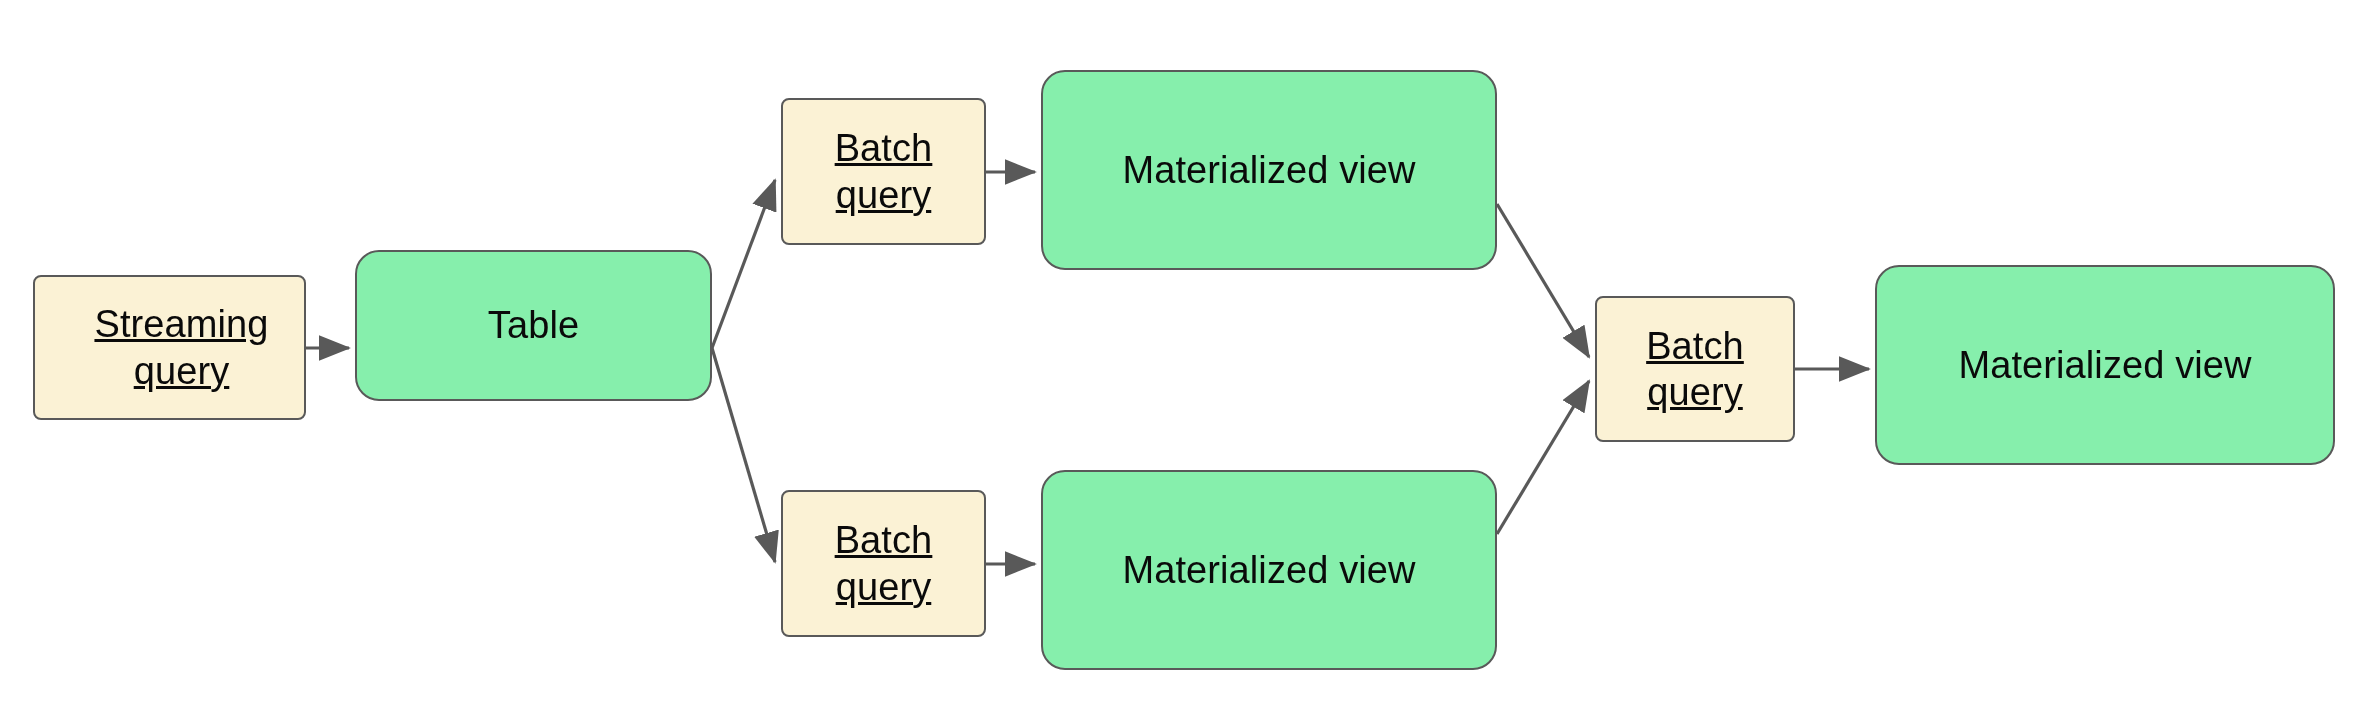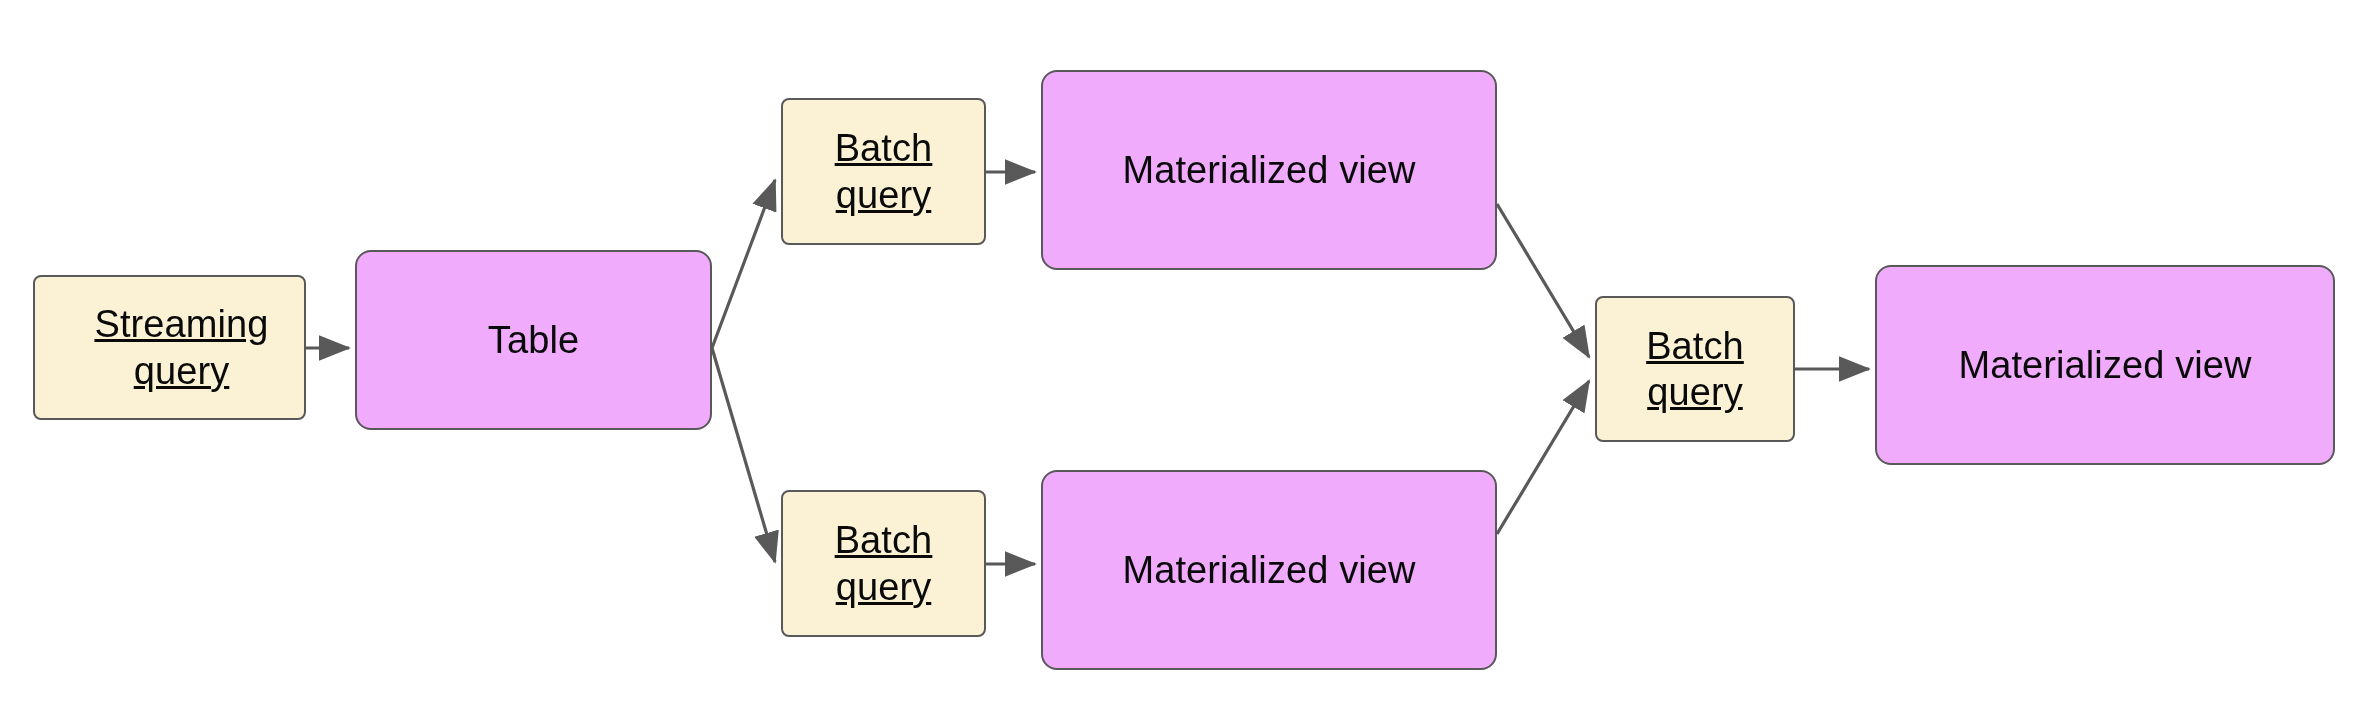--- a/index.html
+++ b/index.html
@@ -46,8 +46,8 @@
     text-decoration: underline;
   }
   .node.store {
-    background: #f0abfc;
-    border-radius: 16px;
+    background: #86efac;
+    border-radius: 24px;
   }
   .node-label {
     display: block;

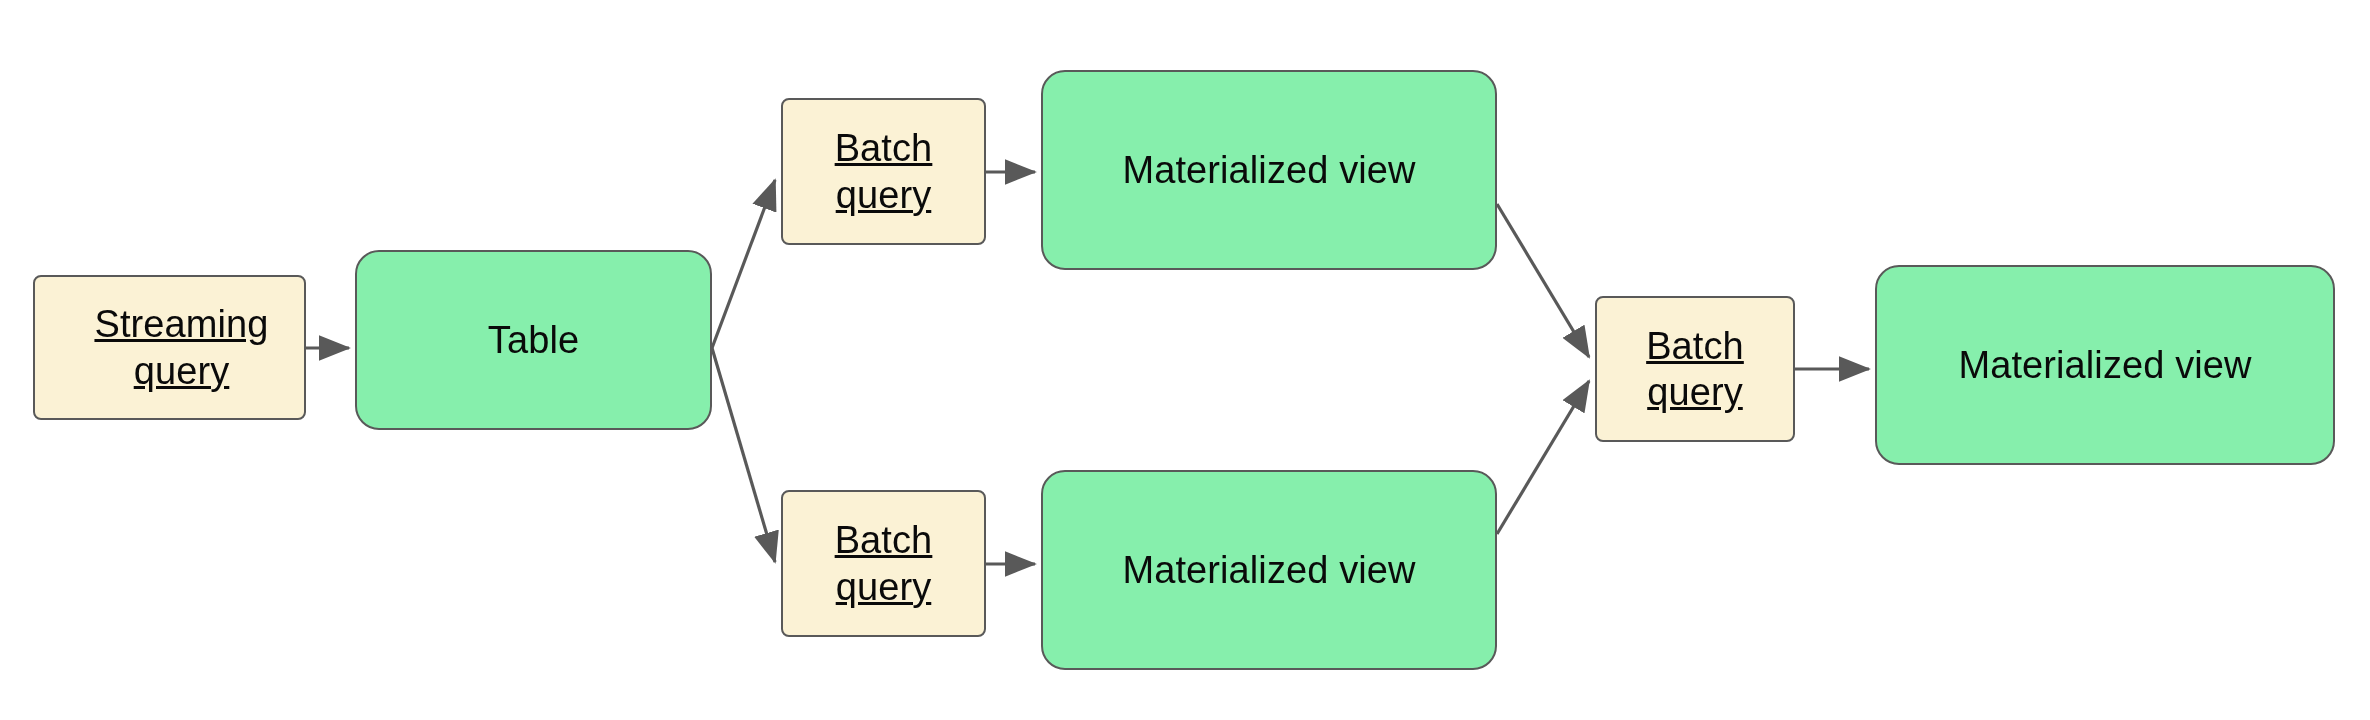--- a/index.html
+++ b/index.html
@@ -82,7 +82,7 @@
 query</span>
   </div>
 
-  <div class="node store" style="left:355px; top:250px; width:357px; height:180px;">
+  <div class="node store" style="left:355px; top:250px; width:357px; height:151px;">
     <span class="node-label">Table</span>
   </div>
 

